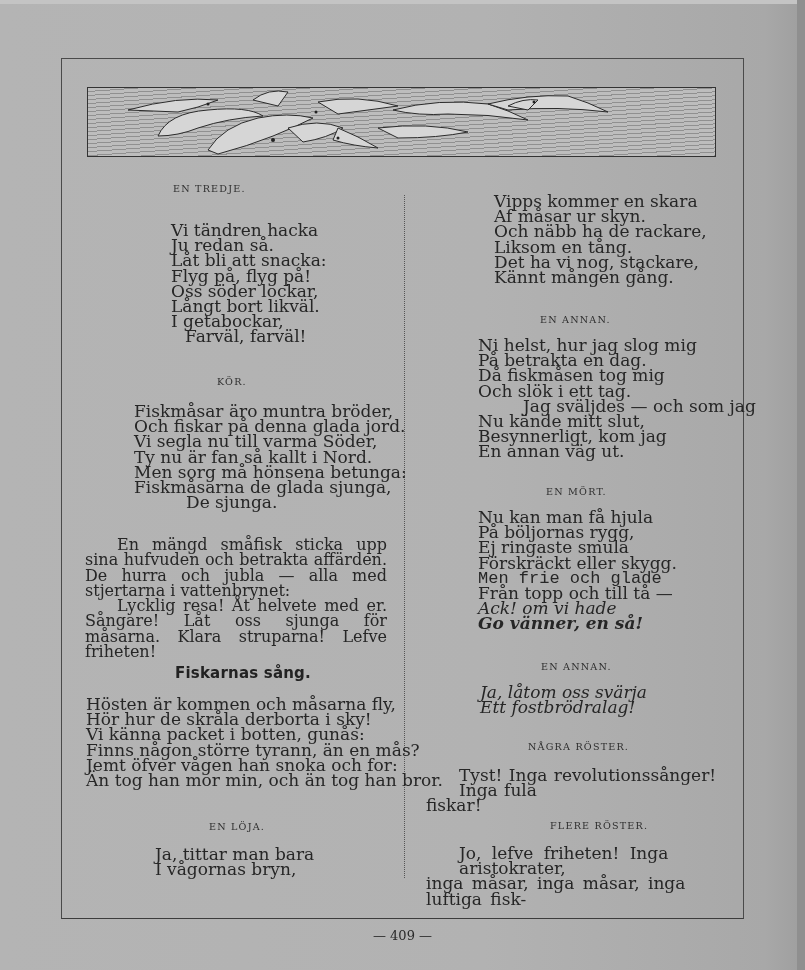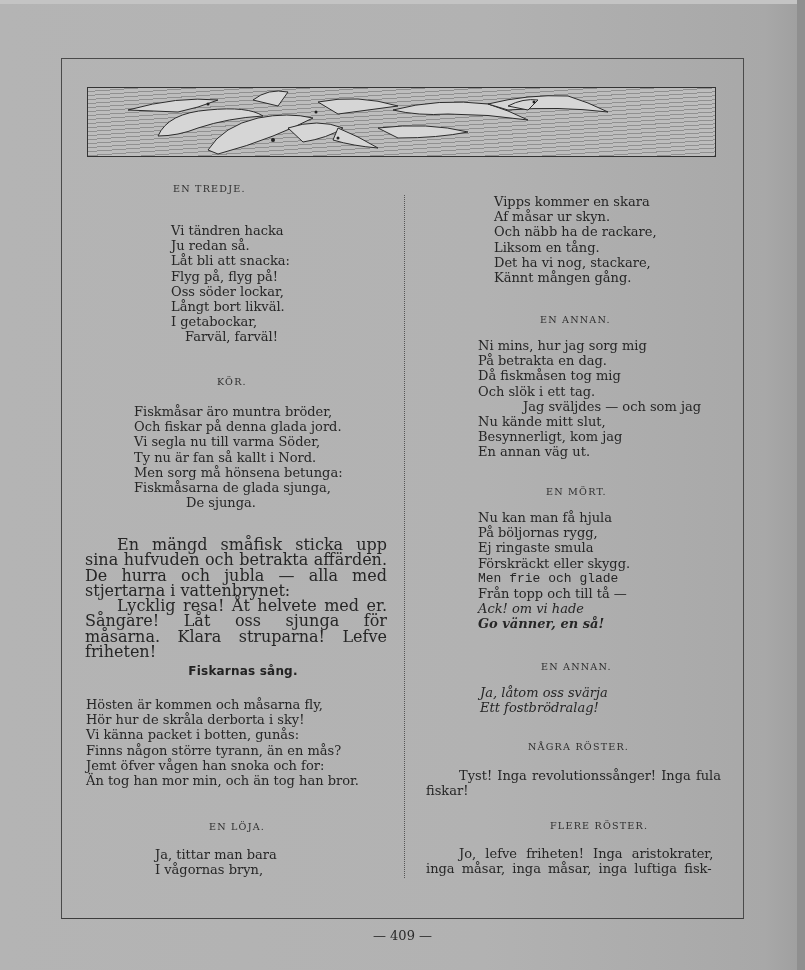--- a/index.html
+++ b/index.html
@@ -64,7 +64,7 @@
     }
     .col {
       position: absolute;
-      font-size: 13px;
+      font-size: 17px;
       line-height: 15.2px;
       color: #262626;
     }

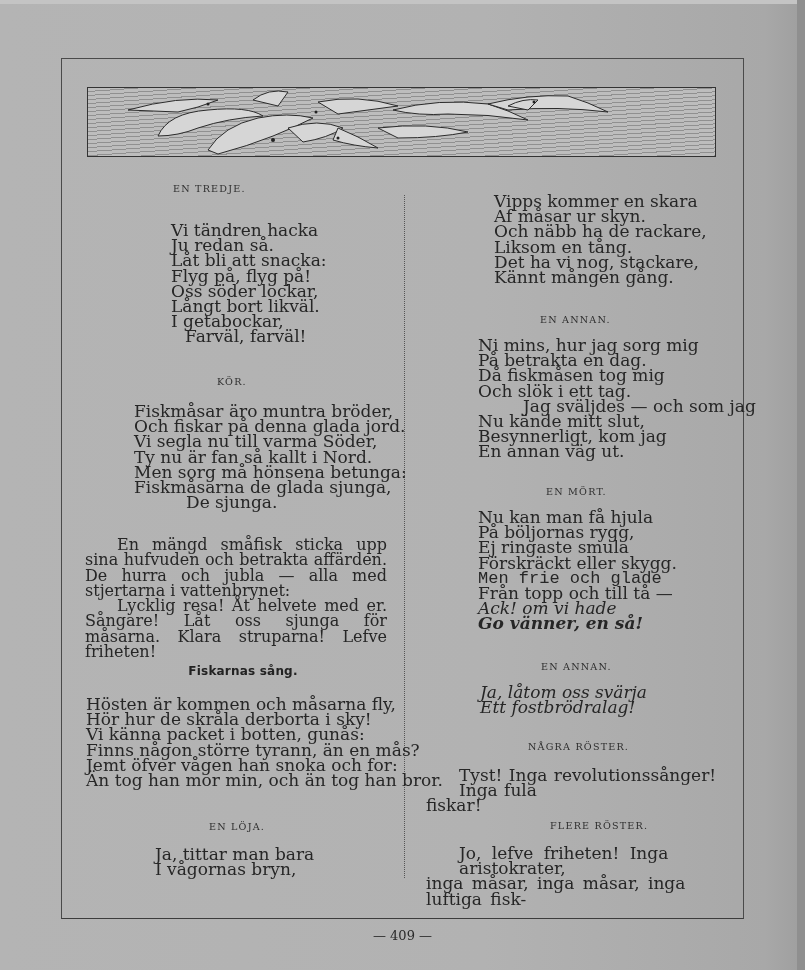--- a/index.html
+++ b/index.html
@@ -199,7 +199,7 @@
 <div class="abs speaker" style="left:540px; top:314px;">EN ANNAN.</div>
 
 <div class="col" style="left:478px; top:338px;">
-  <span class="line" style="display:block;">Ni mins, hur jag sorg mig</span>
+  <span class="line" style="display:block;">Ni helst, hur jag slog mig</span>
   <span class="line" style="display:block;">På betrakta en dag.</span>
   <span class="line" style="display:block;">Då fiskmåsen tog mig</span>
   <span class="line" style="display:block;">Och slök i ett tag.</span>

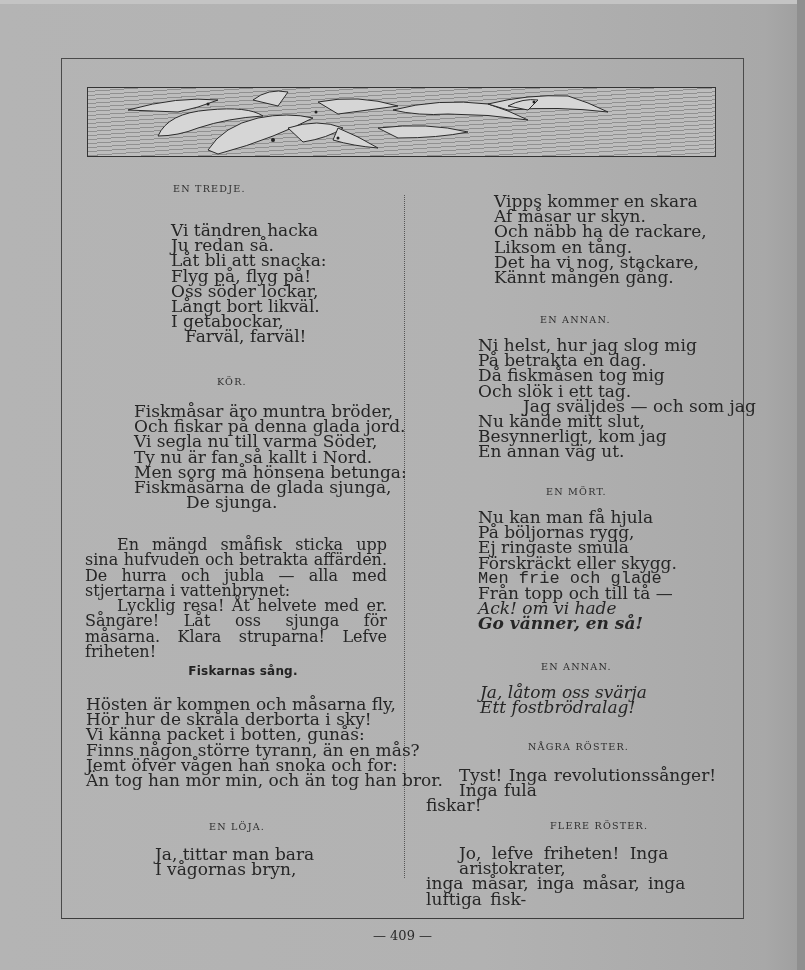--- a/index.html
+++ b/index.html
@@ -82,7 +82,7 @@
     }
     .song-title {
       font-family: "DejaVu Sans", "Liberation Sans", sans-serif;
-      font-size: 12px;
+      font-size: 15px;
       font-weight: bold;
       text-align: center;
       color: #222;

